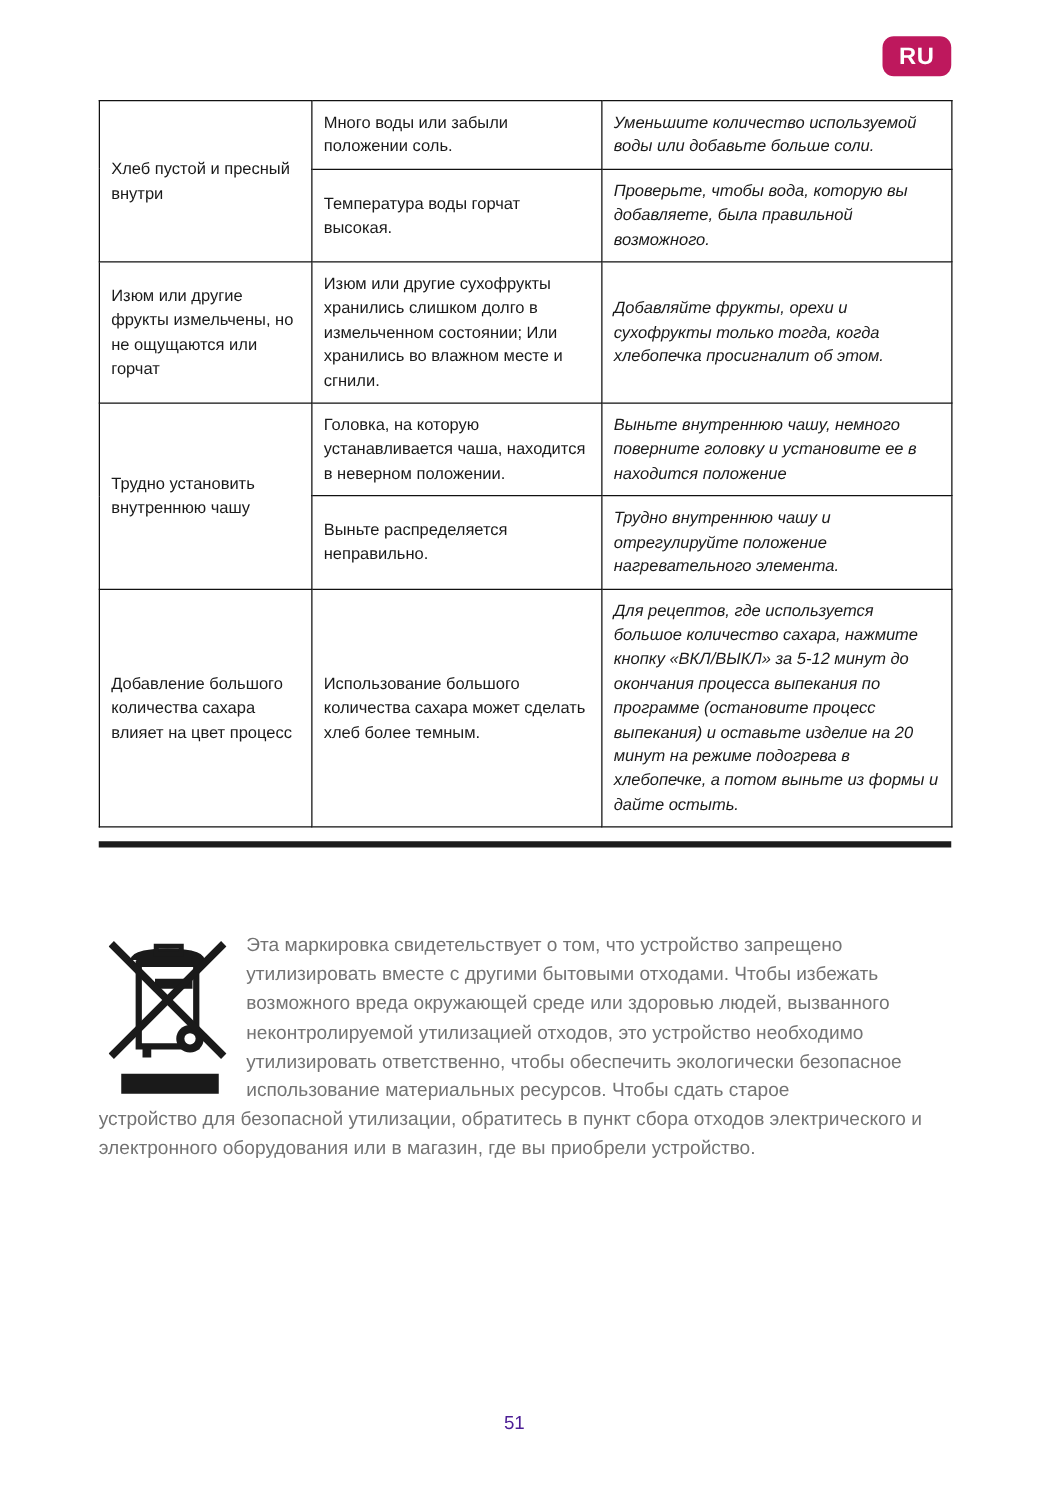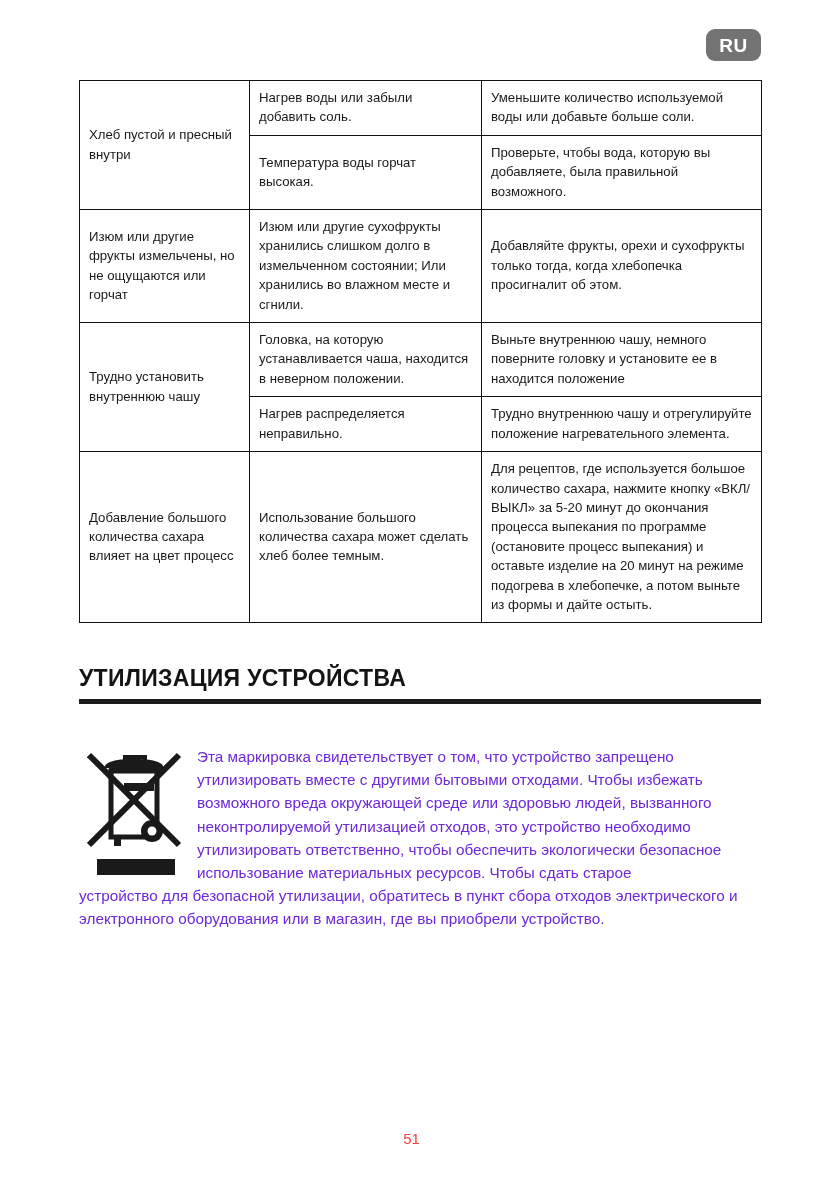--- a/index.html
+++ b/index.html
@@ -23,7 +23,7 @@
     left: 706px;
     width: 55px;
     height: 32px;
-    background: #737373;
+    background: #be185d;
     border-radius: 9px;
     display: flex;
     align-items: center;

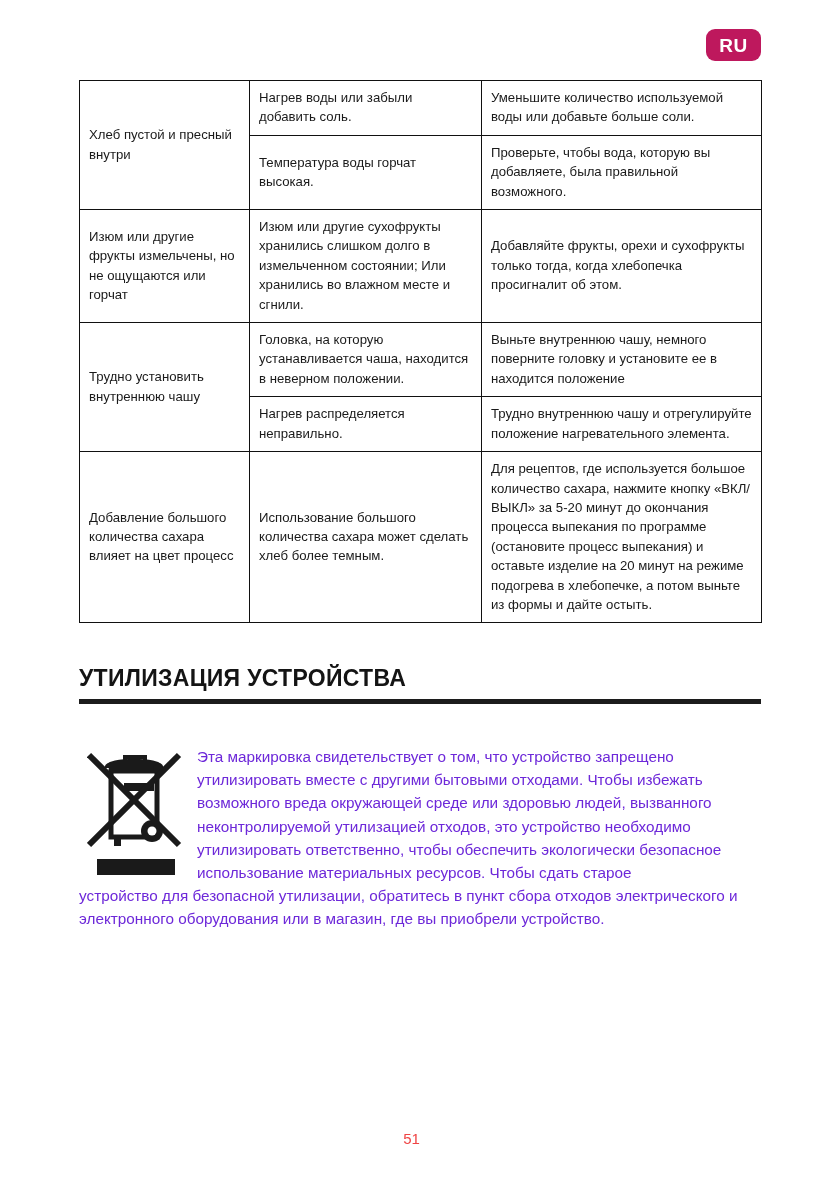--- a/index.html
+++ b/index.html
@@ -143,7 +143,7 @@
 
       <tr>
         <td class="cell-problem" rowspan="2">Хлеб пустой и пресный внутри</td>
-        <td class="cell-cause">Нагрев воды или забыли добавить соль.</td>
+        <td class="cell-cause">Много воды или забыли положении соль.</td>
         <td class="cell-solution">Уменьшите количество используемой воды или добавьте больше соли.</td>
       </tr>
       <tr>

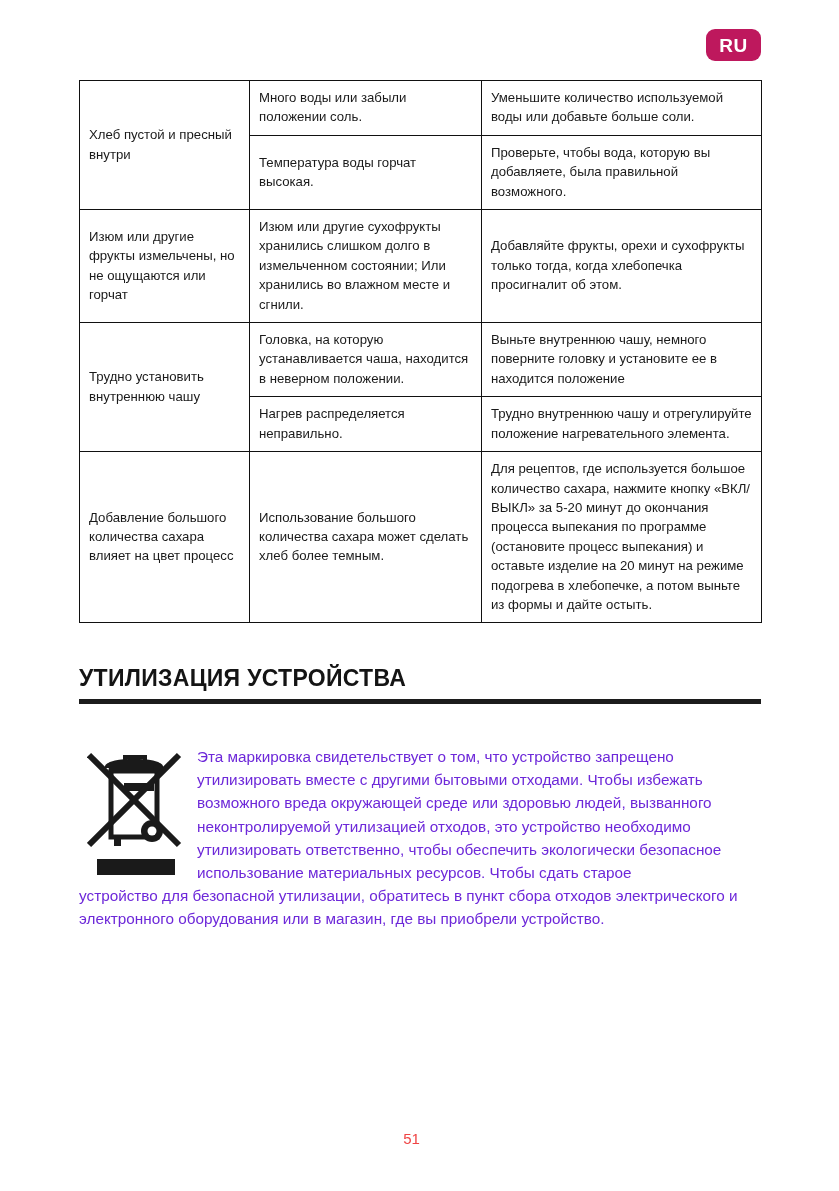--- a/index.html
+++ b/index.html
@@ -62,7 +62,7 @@
 
   .cell-problem   { vertical-align: middle; margin-top: 48px; }
   .cell-cause     { vertical-align: middle; }
-  .cell-solution  { vertical-align: middle; }
+  .cell-solution  { vertical-align: middle; font-style: italic; }
 
   
   .section {

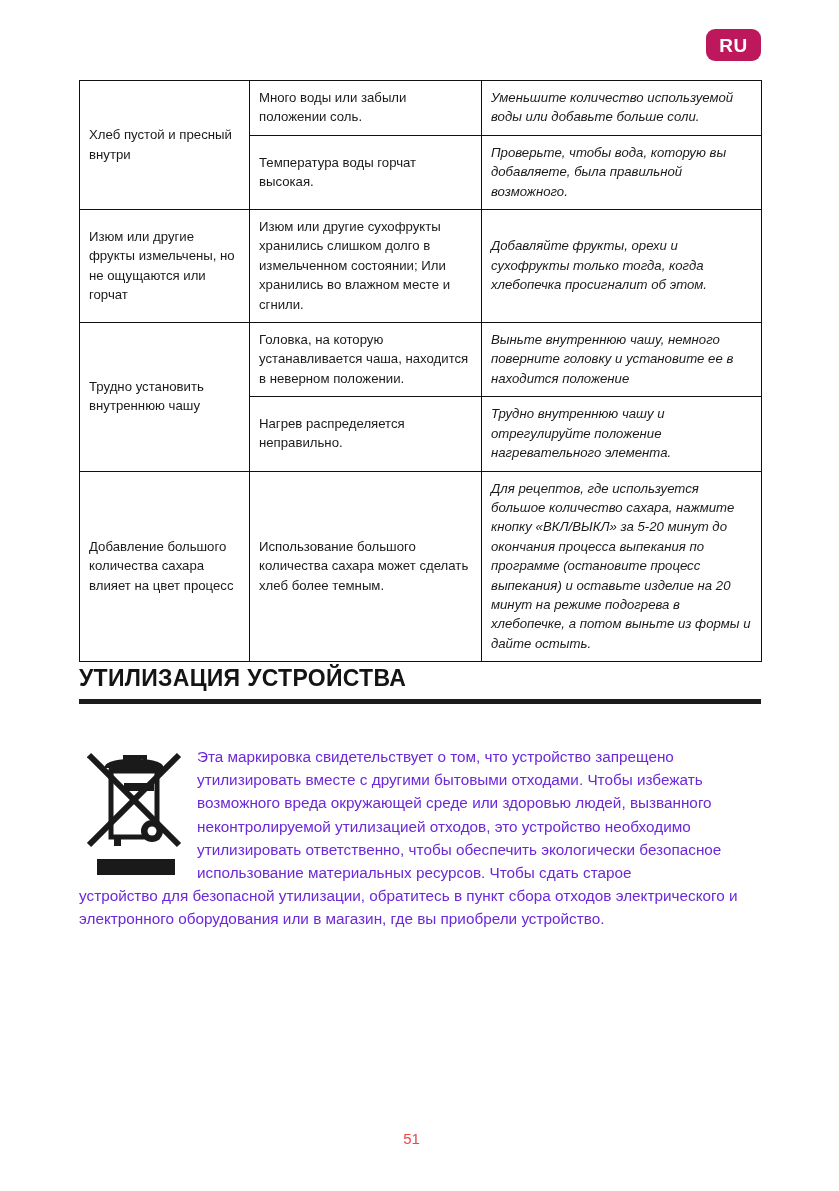--- a/index.html
+++ b/index.html
@@ -163,7 +163,7 @@
         <td class="cell-solution">Выньте внутреннюю чашу, немного поверните головку и установите ее в находится положение</td>
       </tr>
       <tr>
-        <td class="cell-cause">Нагрев распределяется неправильно.</td>
+        <td class="cell-cause">Выньте распределяется неправильно.</td>
         <td class="cell-solution">Трудно внутреннюю чашу и отрегулируйте положение нагревательного элемента.</td>
       </tr>
 

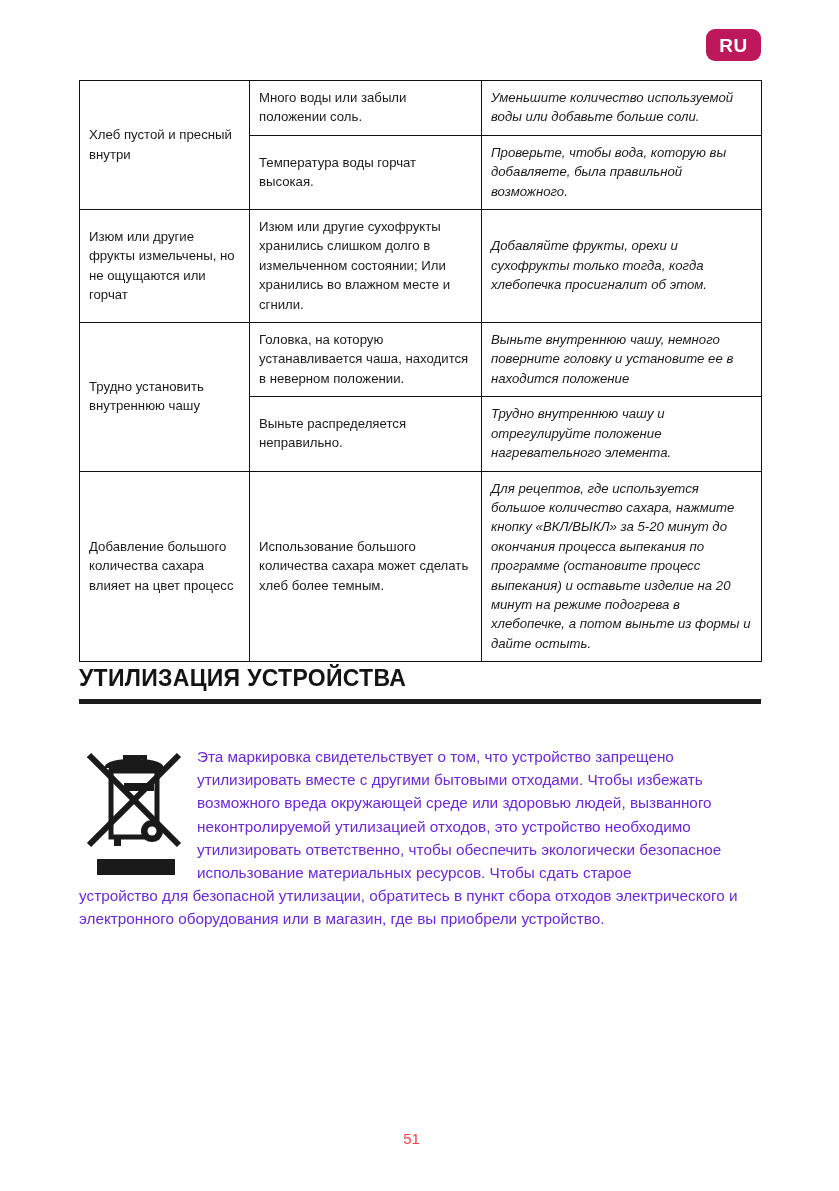--- a/index.html
+++ b/index.html
@@ -170,7 +170,7 @@
       <tr>
         <td class="cell-problem">Добавление большого количества сахара влияет на цвет процесс</td>
         <td class="cell-cause">Использование большого количества сахара может сделать хлеб более темным.</td>
-        <td class="cell-solution">Для рецептов, где используется большое количество сахара, нажмите кнопку «ВКЛ/ВЫКЛ» за 5-20 минут до окончания процесса выпекания по программе (остановите процесс выпекания) и оставьте изделие на 20 минут на режиме подогрева в хлебопечке, а потом выньте из формы и дайте остыть.</td>
+        <td class="cell-solution">Для рецептов, где используется большое количество сахара, нажмите кнопку «ВКЛ/ВЫКЛ» за 5-12 минут до окончания процесса выпекания по программе (остановите процесс выпекания) и оставьте изделие на 20 минут на режиме подогрева в хлебопечке, а потом выньте из формы и дайте остыть.</td>
       </tr>
 
     </tbody>

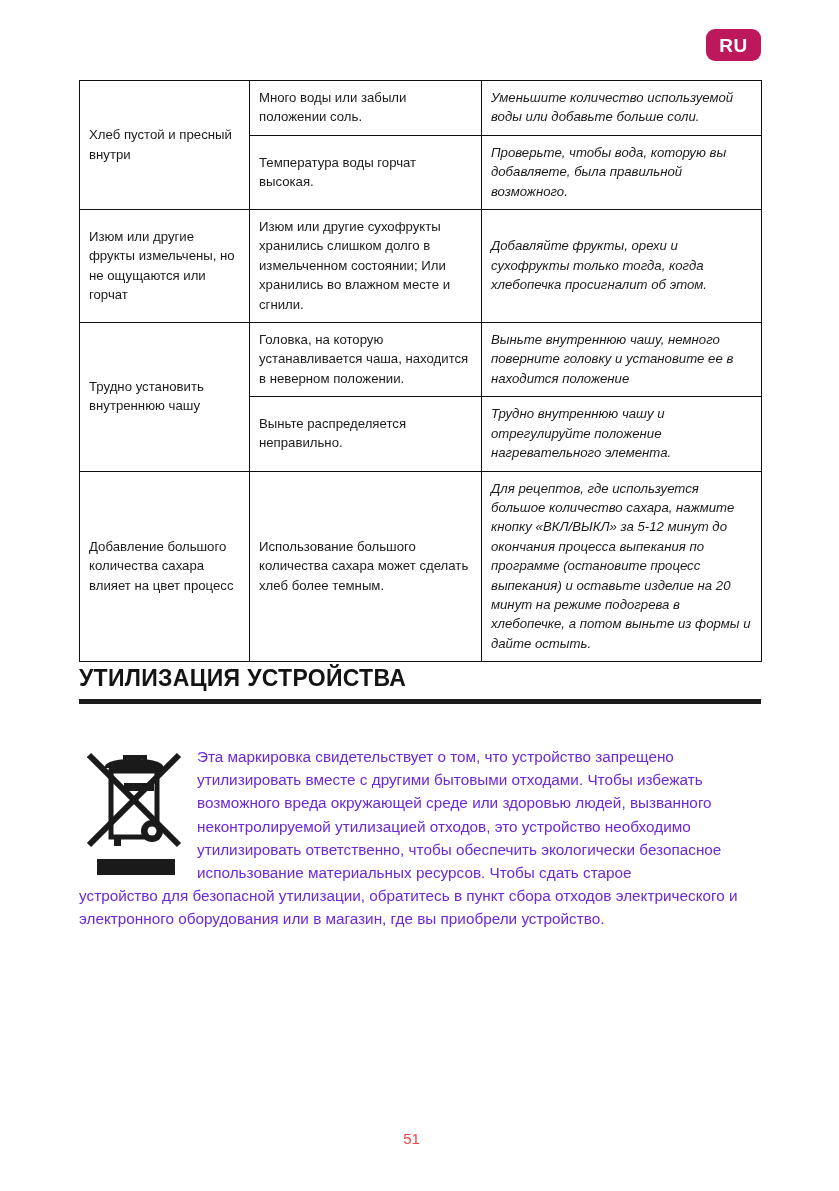--- a/index.html
+++ b/index.html
@@ -178,7 +178,6 @@
 </div>
 
 <div class="section">
-  <h2>УТИЛИЗАЦИЯ УСТРОЙСТВА</h2>
   <div class="rule"></div>
 </div>
 

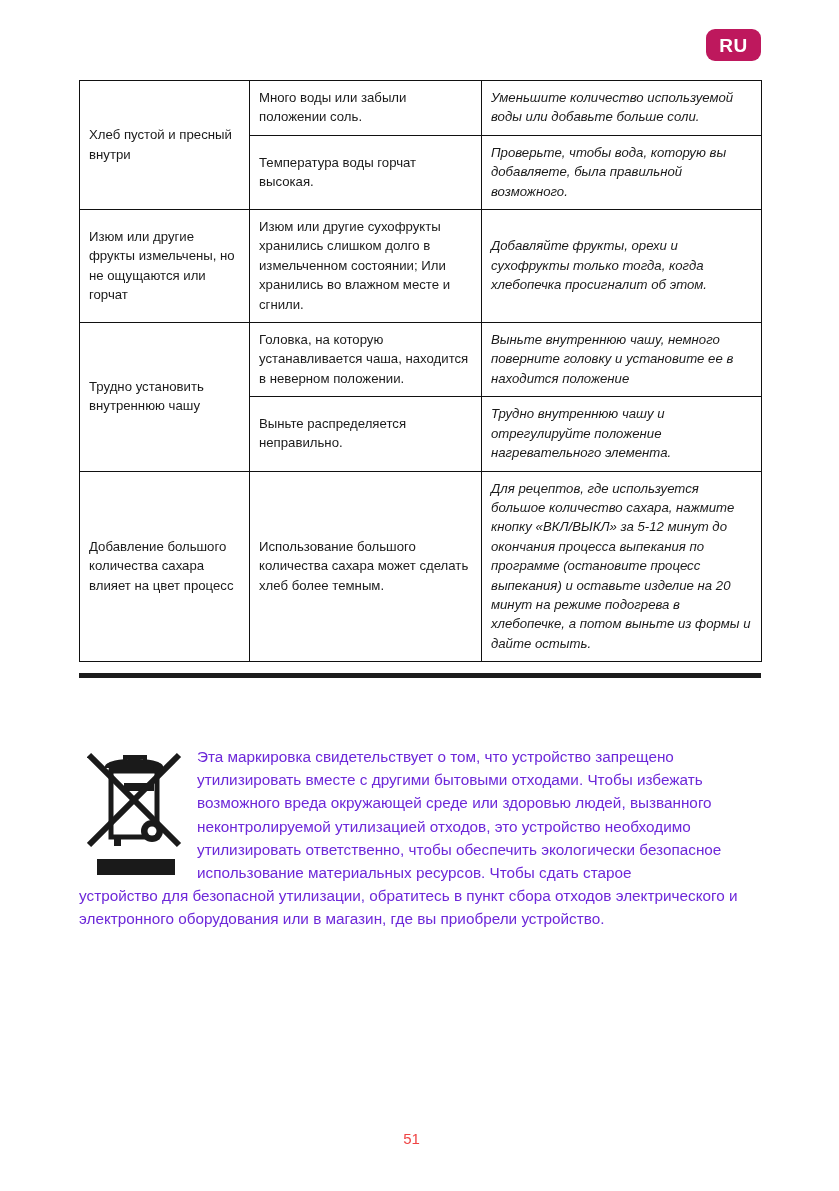--- a/index.html
+++ b/index.html
@@ -106,7 +106,7 @@
     font-size: 15.3px;
     line-height: 1.515;
     text-align: left;
-    color: #6d28d9;
+    color: #737373;
     hyphens: manual;
   }
   .disposal p .lead {

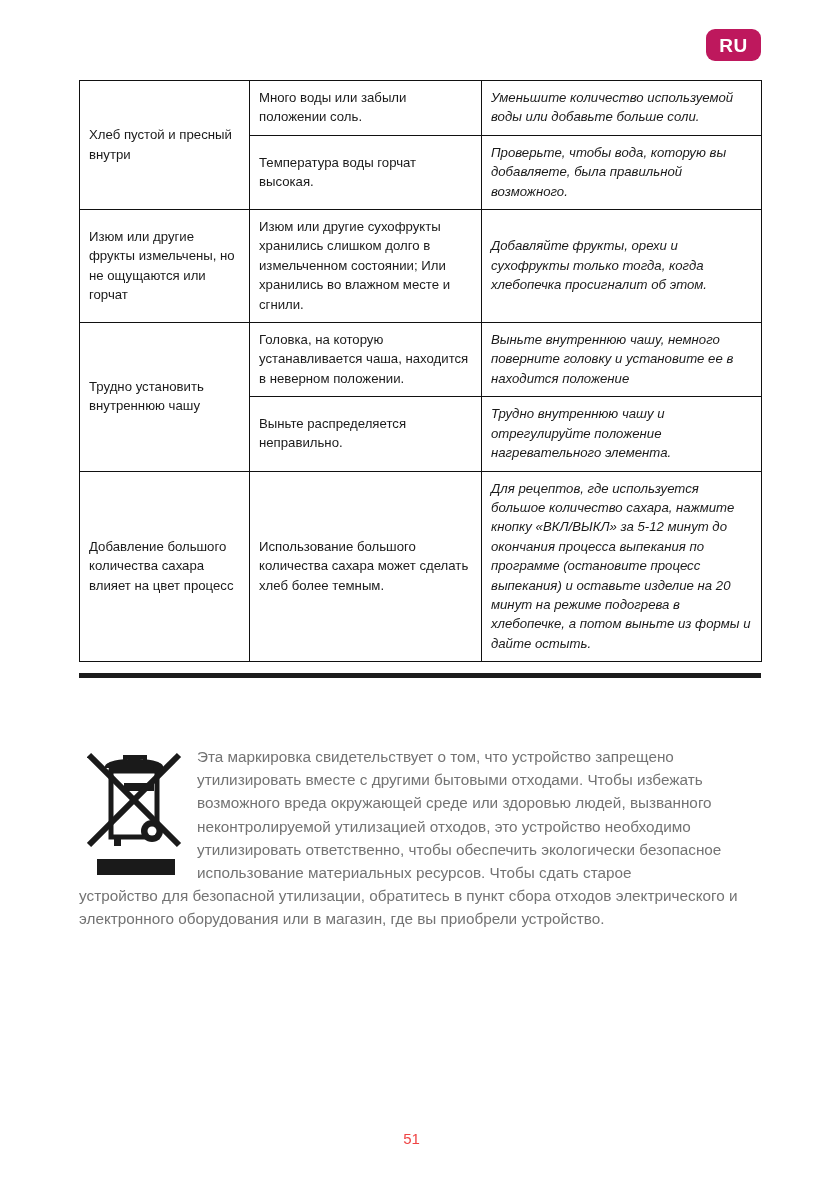--- a/index.html
+++ b/index.html
@@ -122,7 +122,7 @@
     width: 823px;
     text-align: center;
     font-size: 15px;
-    color: #ef4444;
+    color: #4c1d95;
   }
 </style>
 </head>

